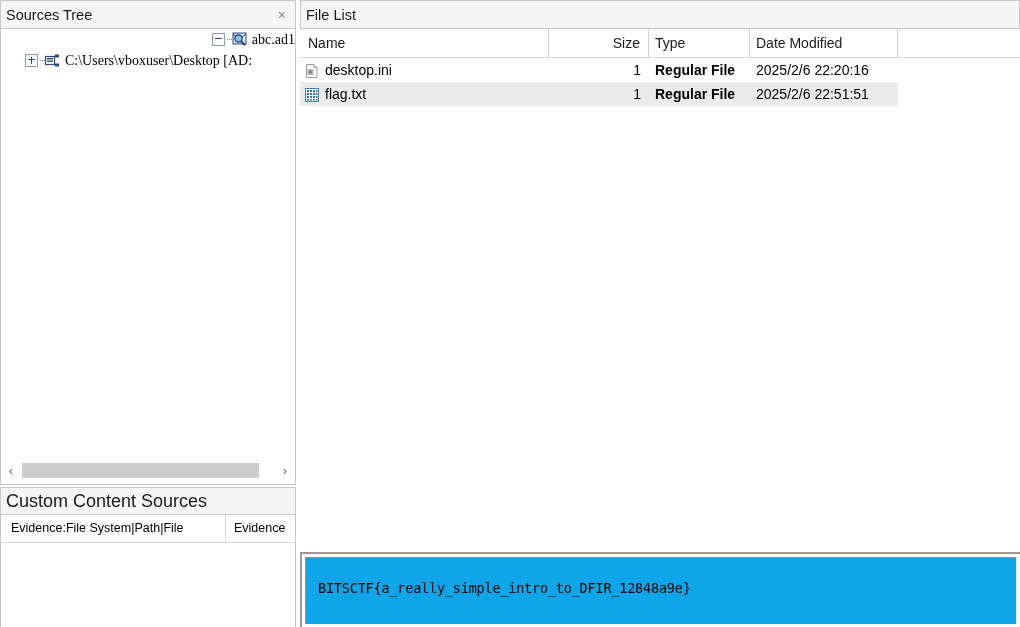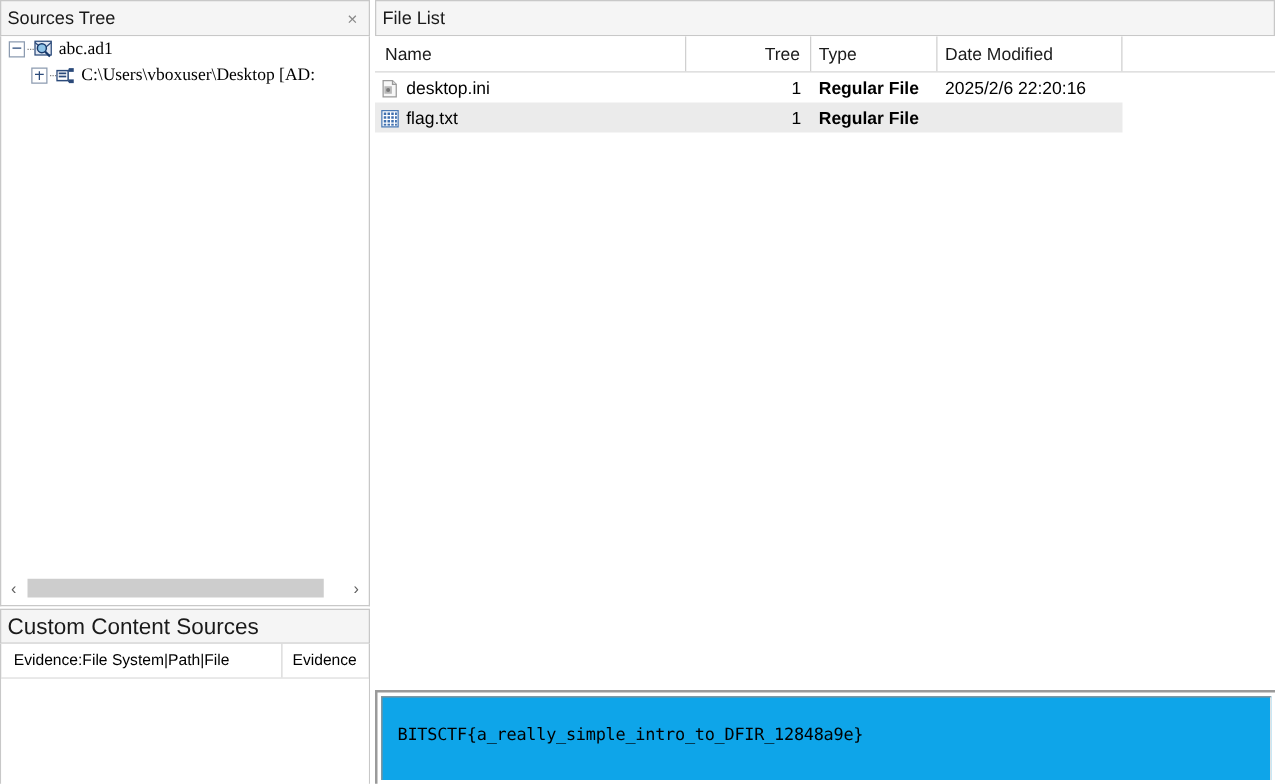--- a/index.html
+++ b/index.html
@@ -62,7 +62,7 @@
     font-family: "Liberation Serif", serif;
     font-size: 14px;
   }
-  .tree-row.level-0 { padding-left: 6px; }
+  .tree-row.level-0 { padding-left: 6px; justify-content: flex-end; }
   .tree-row.level-1 { padding-left: 24px; }
 
   .expander {

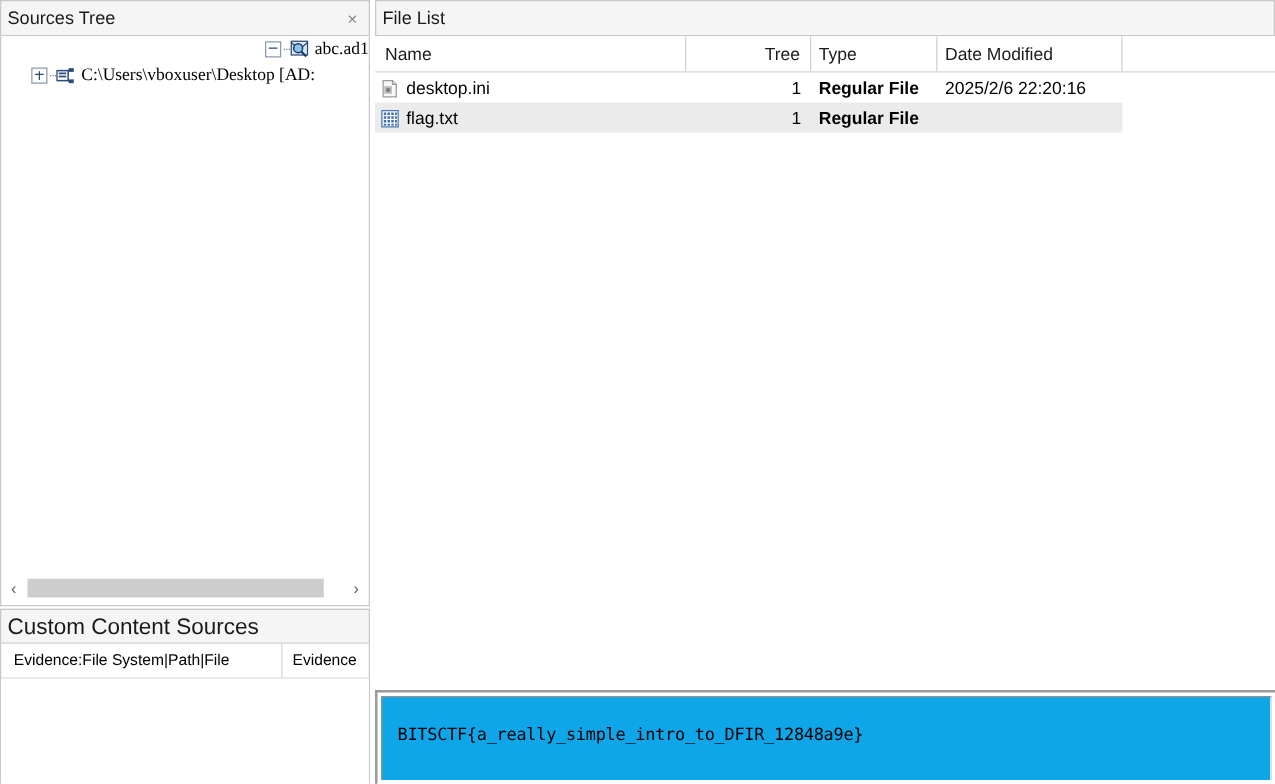--- a/index.html
+++ b/index.html
@@ -370,7 +370,7 @@
 
   <div id="file-col-header">
     <div class="fcol name">Name</div>
-    <div class="fcol size">Tree</div>
+    <div class="fcol size">Size</div>
     <div class="fcol type">Type</div>
     <div class="fcol date">Date Modified</div>
     <div class="fcol blank"></div>

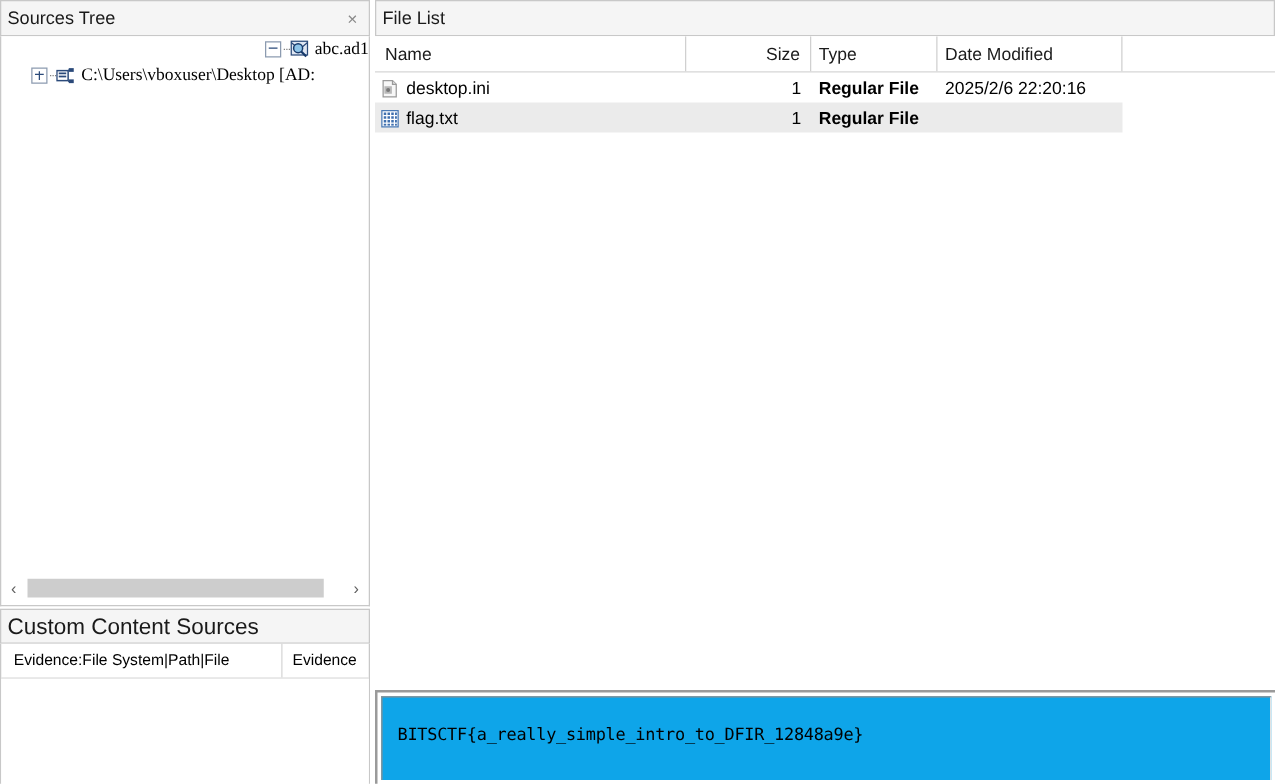--- a/index.html
+++ b/index.html
@@ -422,6 +422,7 @@
     </div>
     <div class="fcell size">1</div>
     <div class="fcell type">Regular File</div>
+    <div class="fcell date">2025/2/6 22:51:51</div>
   </div>
 
 </div>

